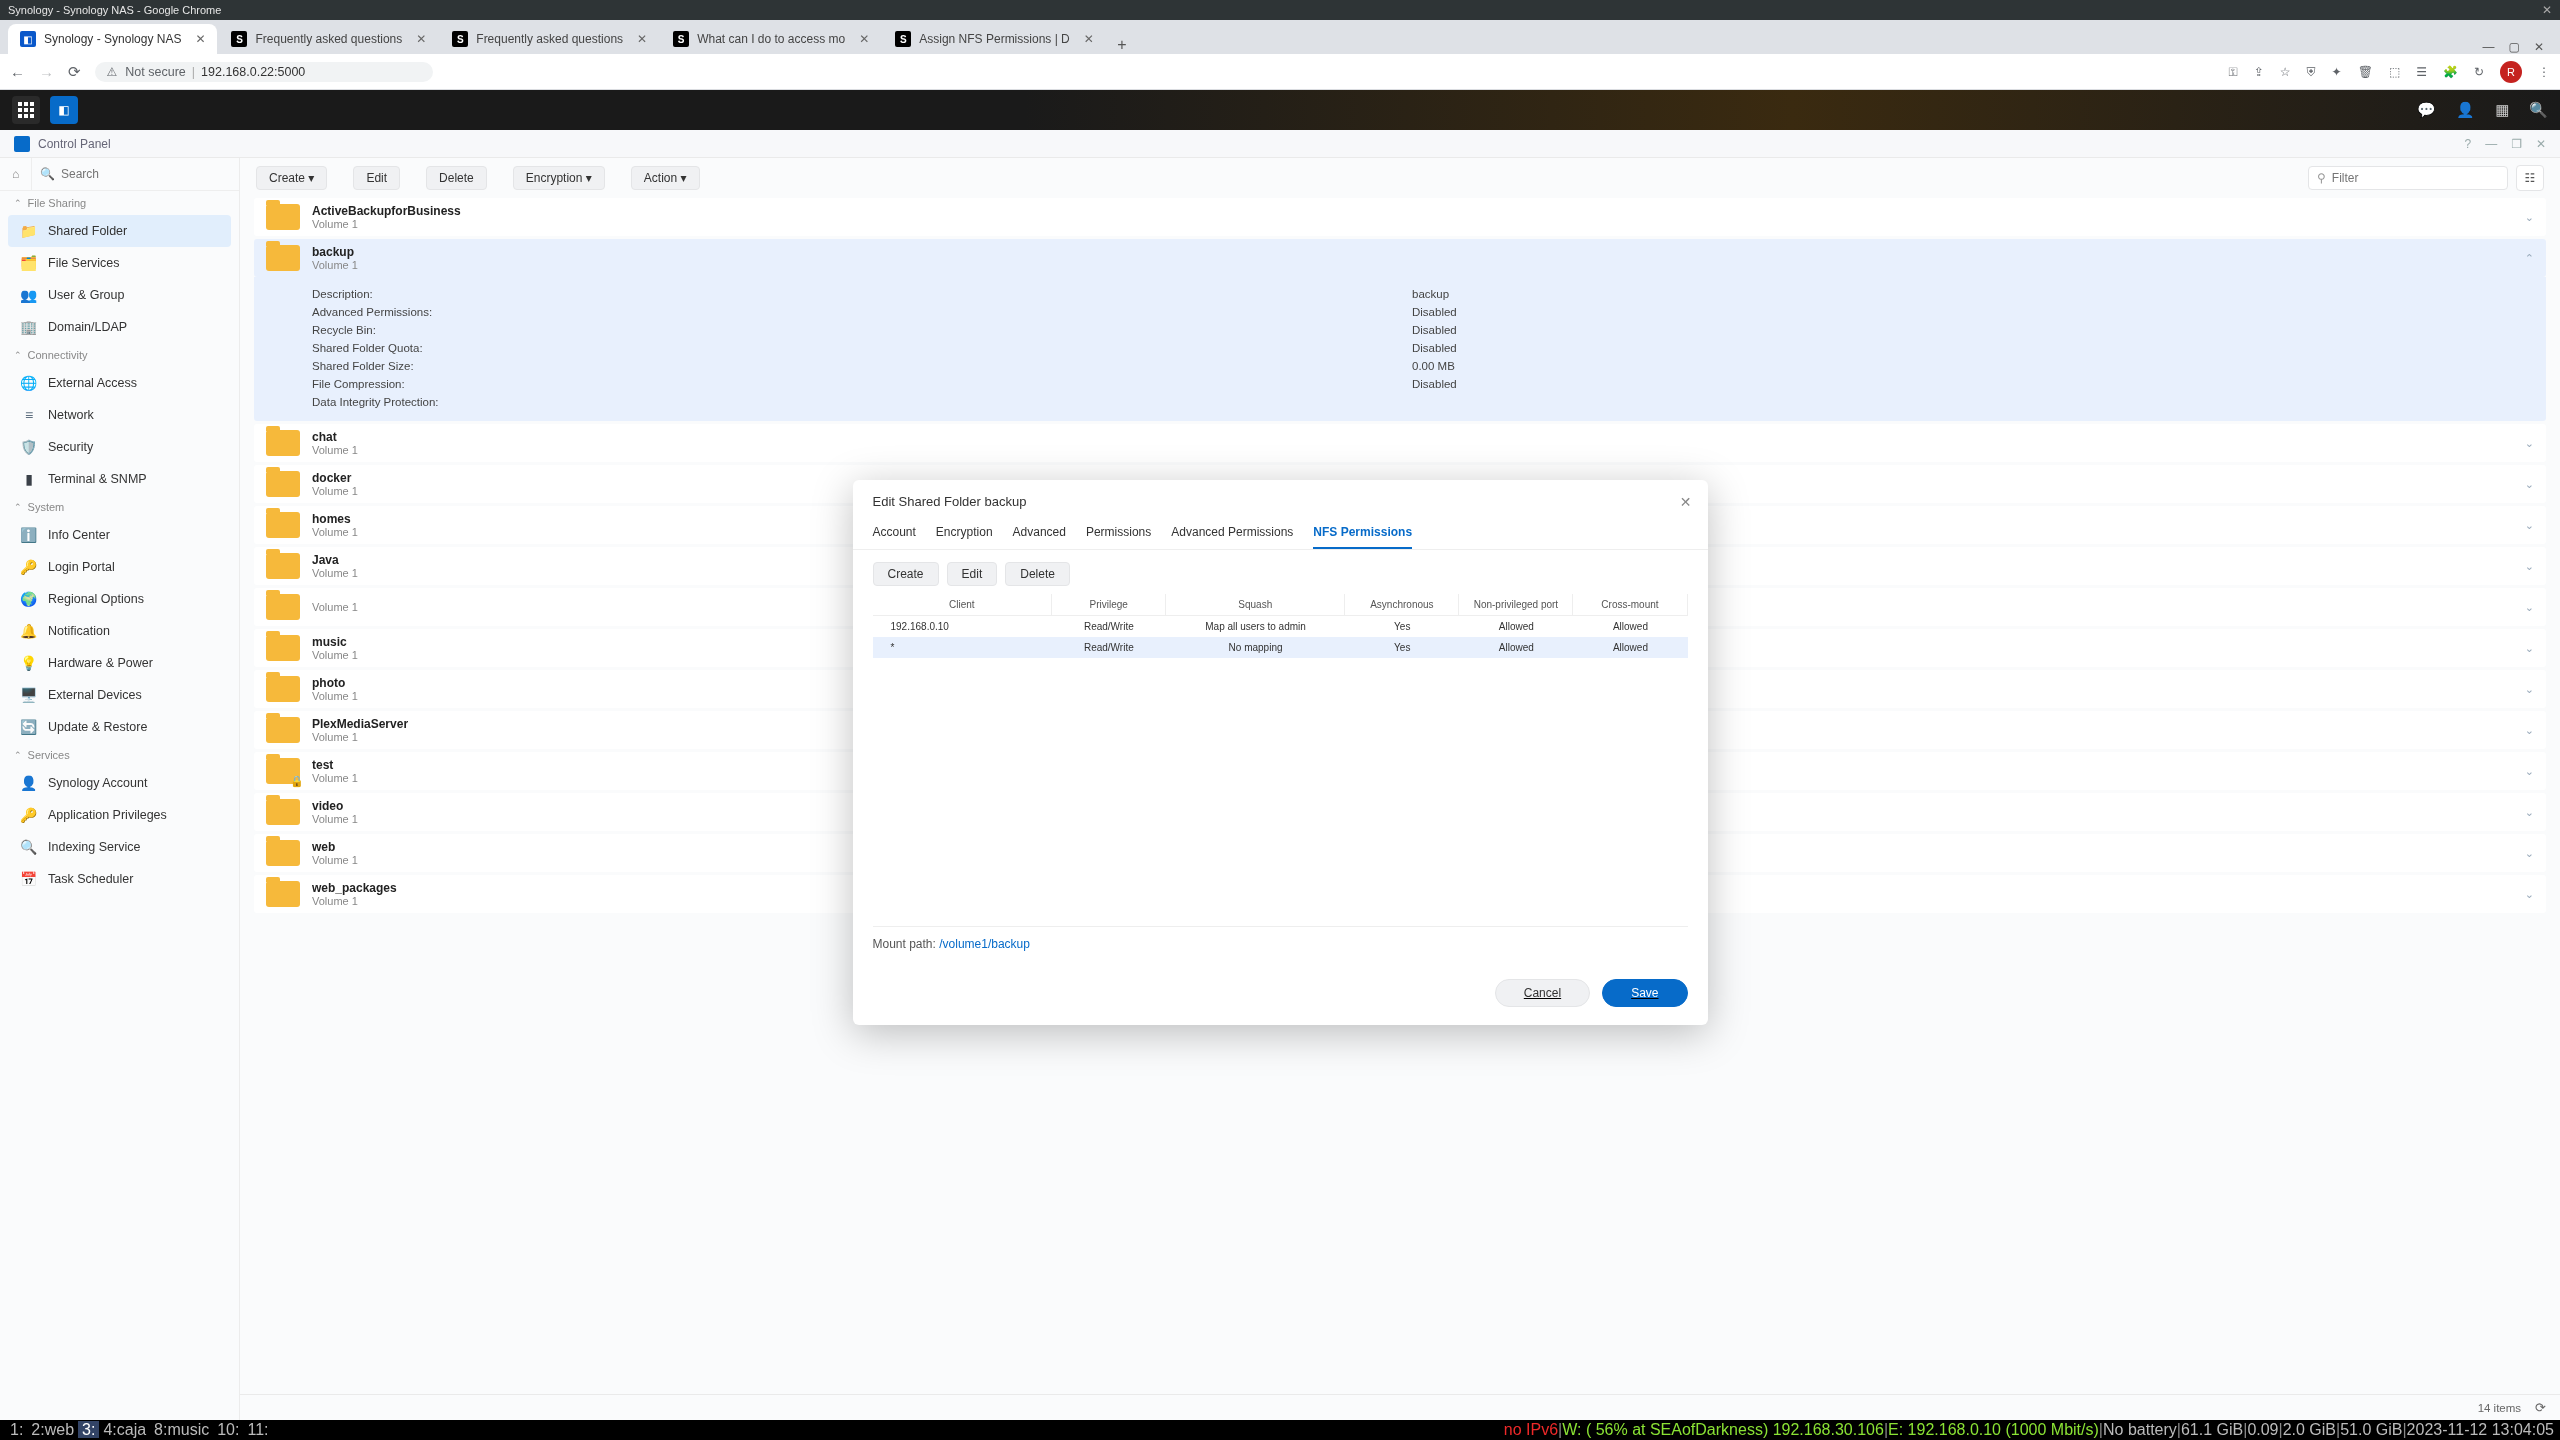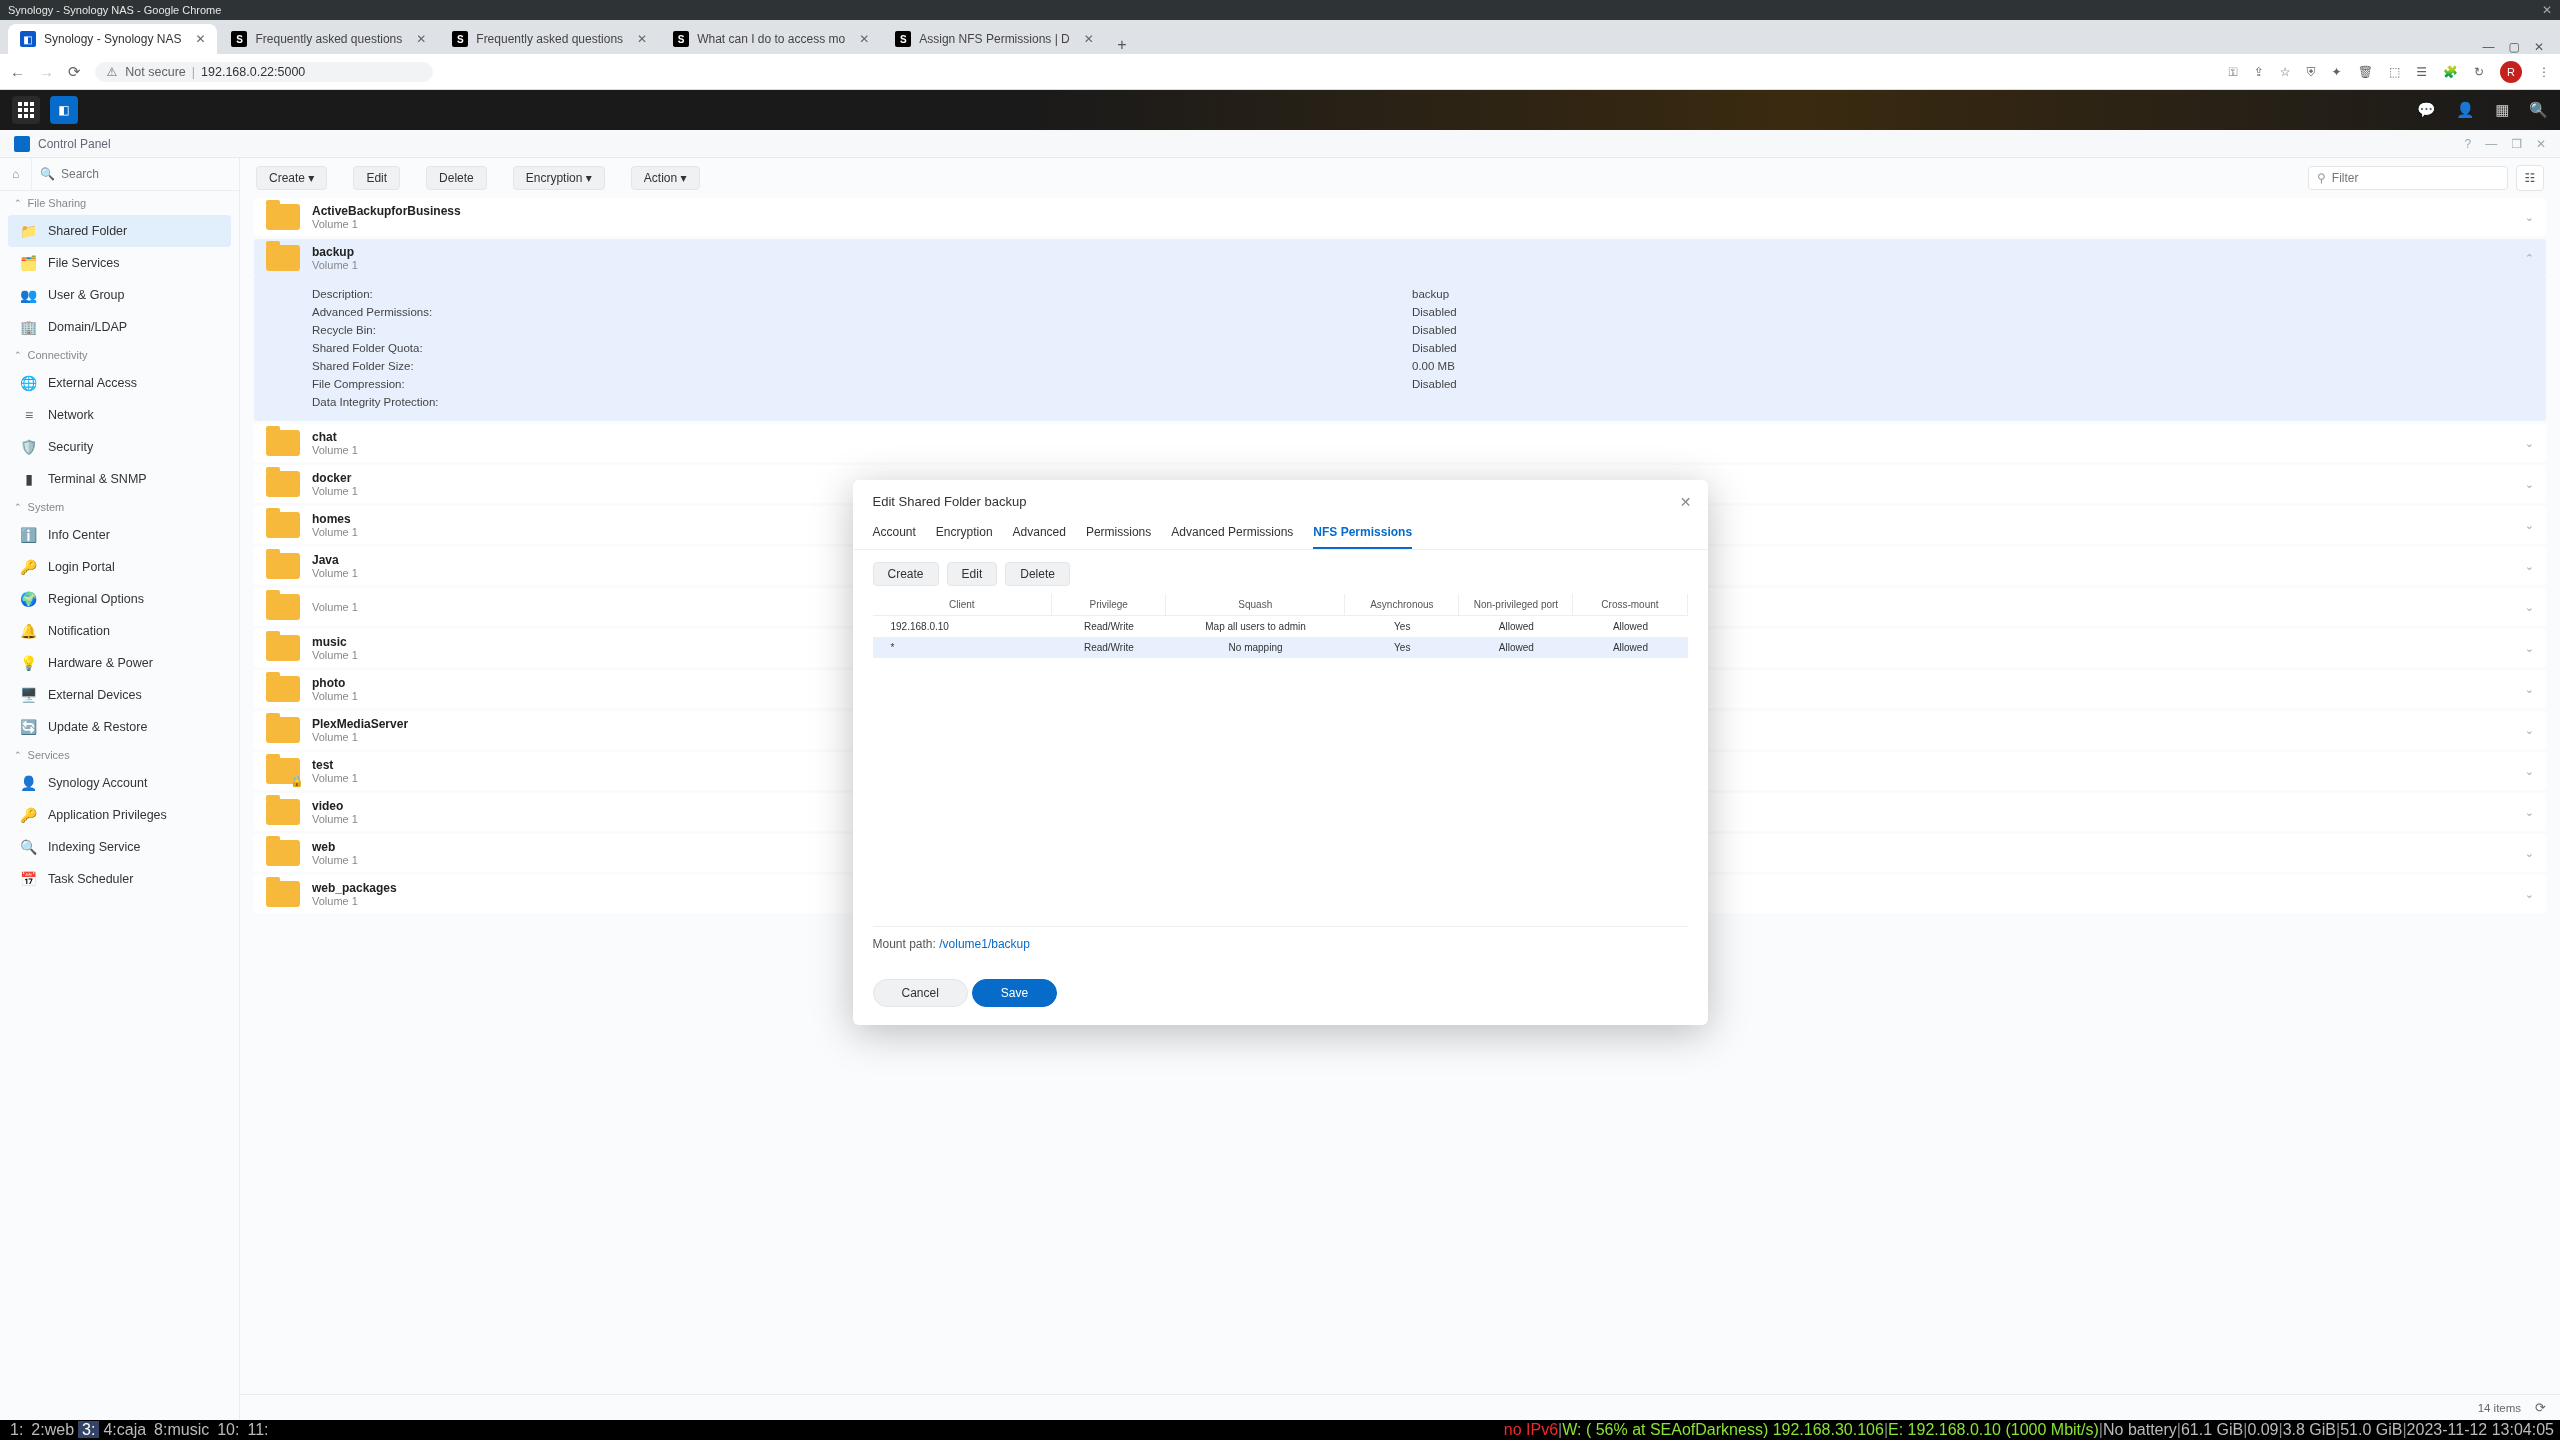--- a/index.html
+++ b/index.html
@@ -109,7 +109,7 @@
 .mtable thead, .mtable tbody tr { display: table; width: 100%; table-layout: fixed; }
 .mount { font-size: 12px; color: #555; border-top: 1px solid #eee; padding-top: 10px; }
 .mount a { color: #076bc9; text-decoration: none; }
-.modal-foot { padding: 12px 20px 18px; display: flex; justify-content: flex-start; gap: 4px; }
+.modal-foot { padding: 12px 20px 18px; display: flex; justify-content: flex-end; gap: 12px; text-decoration: underline; }
 .fbtn { padding: 6px 28px; border-radius: 14px; font-size: 12px; }
 .fbtn.cancel { background: #f0f1f3; border: 1px solid #e4e5e7; color: #333; }
 .fbtn.save { background: #076bc9; border: 1px solid #076bc9; color: #fff; }

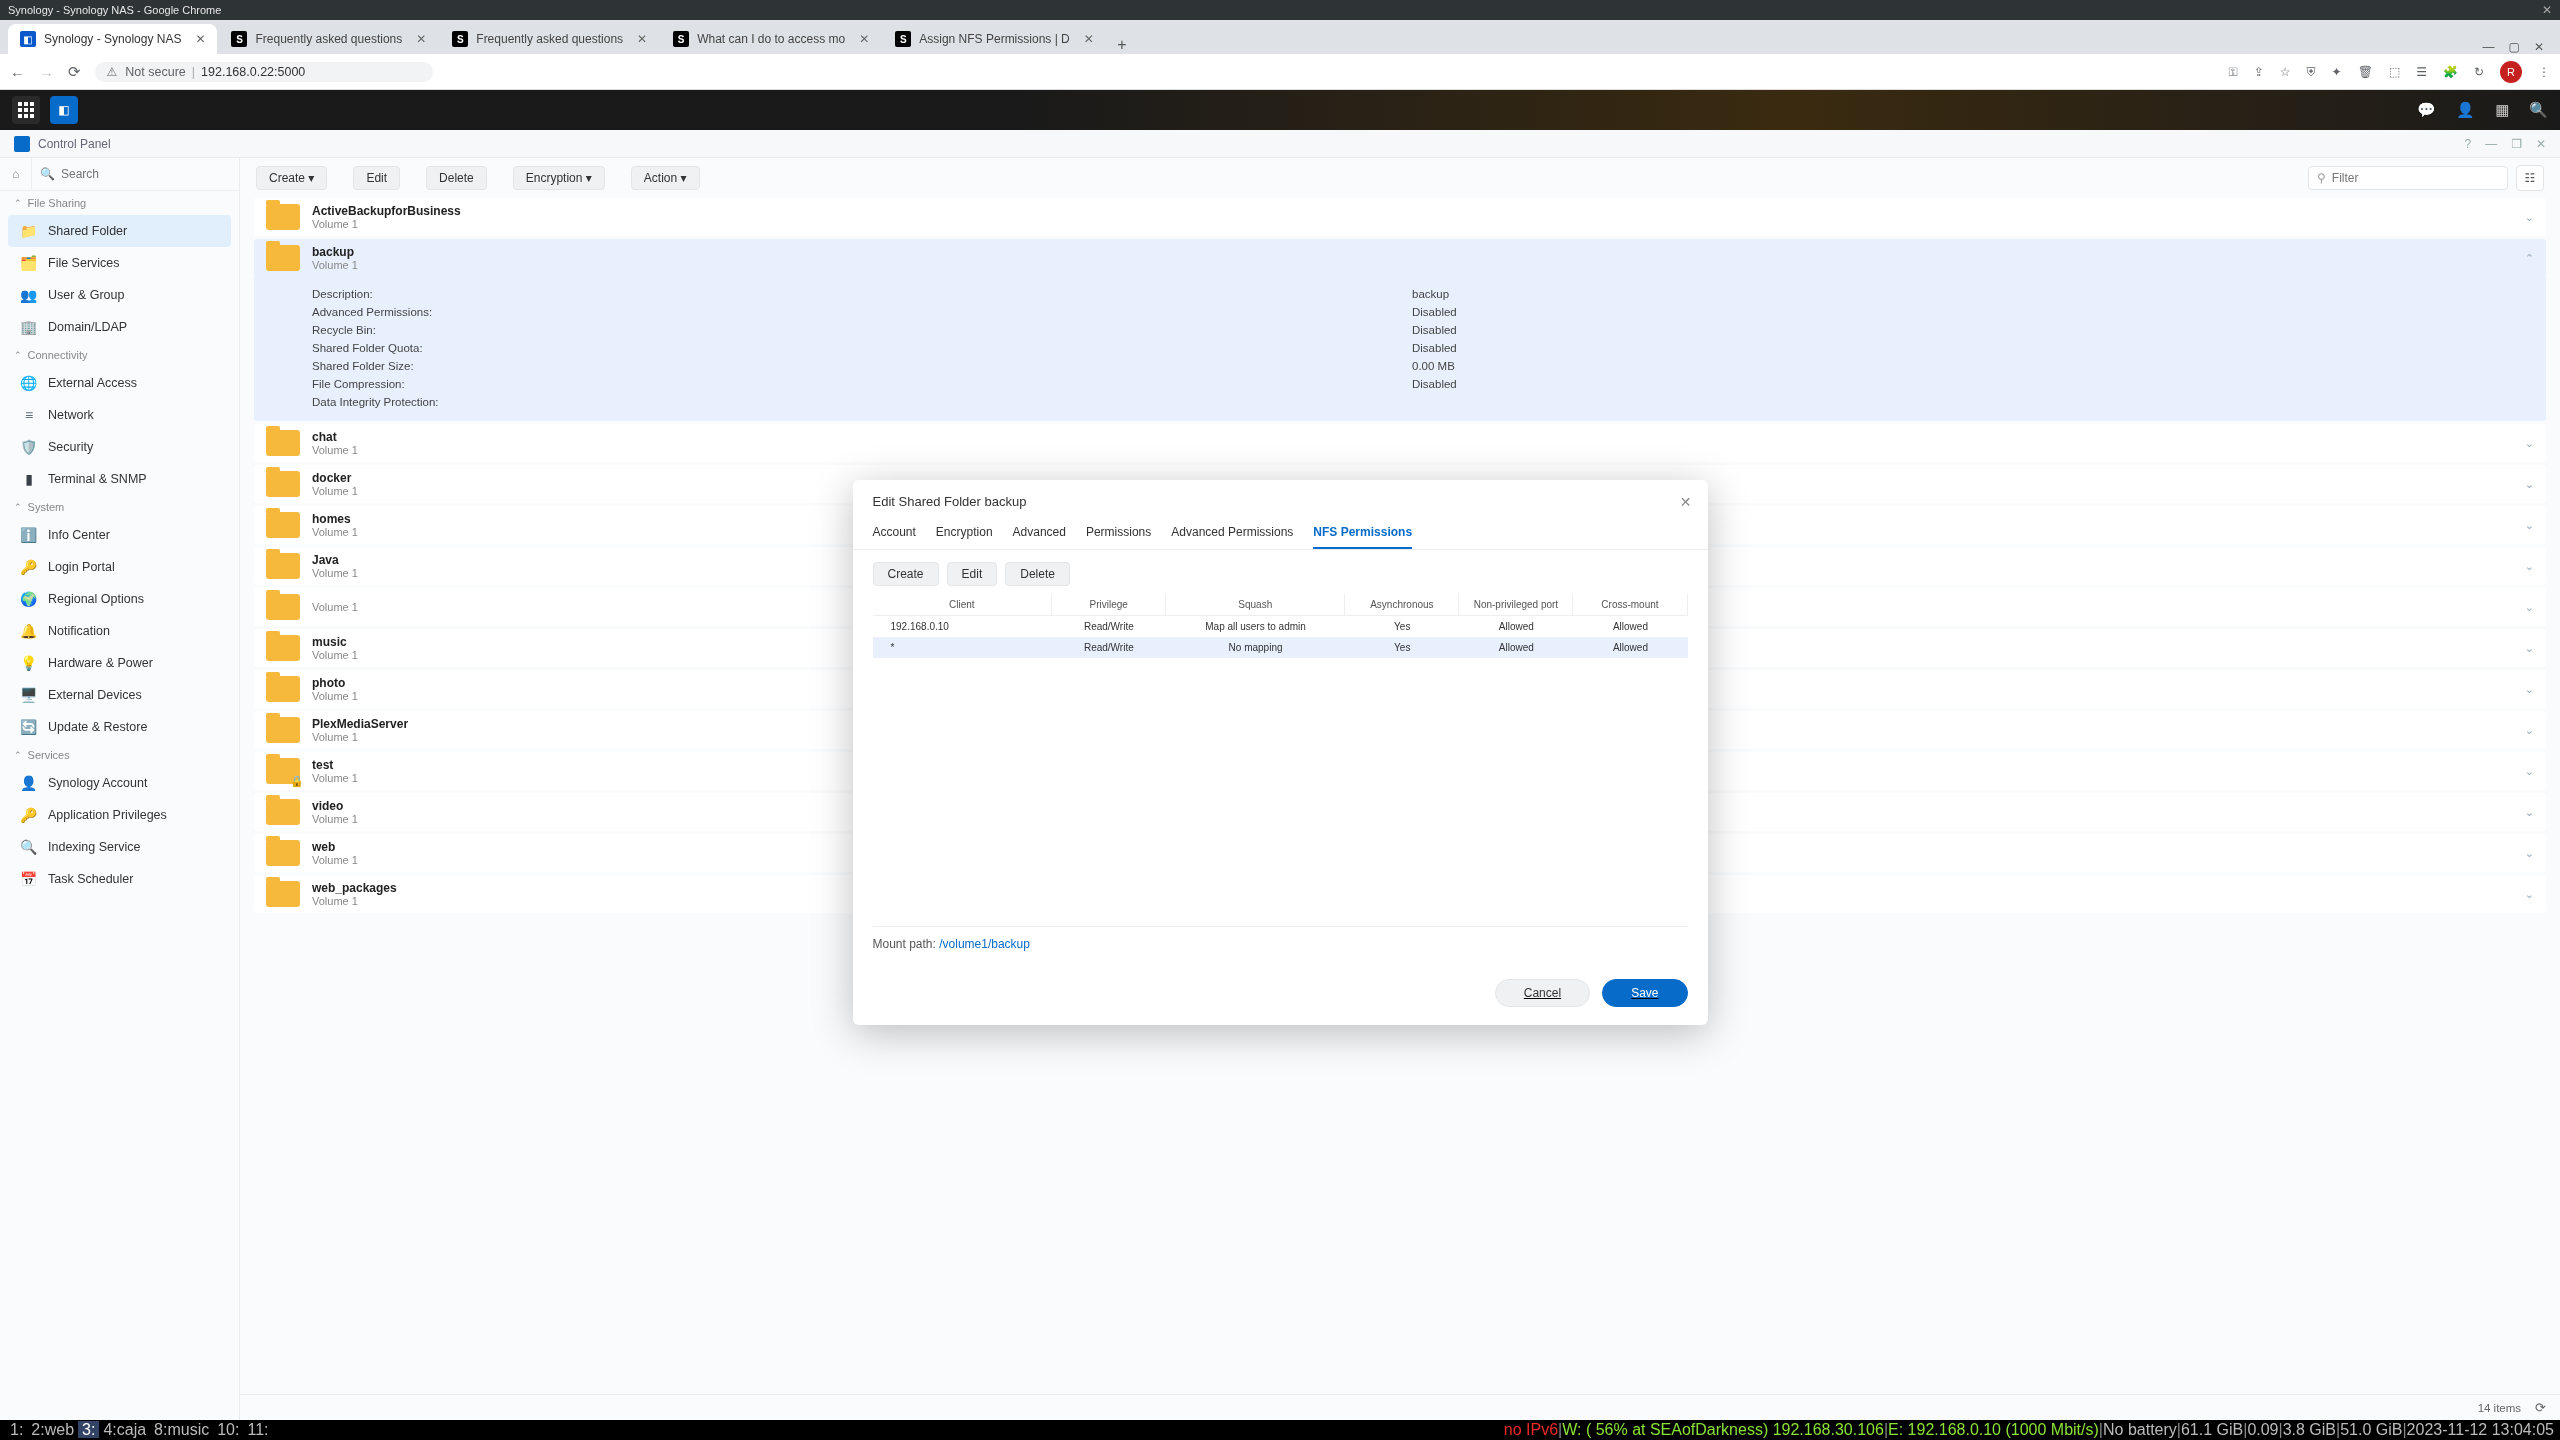--- a/index.html
+++ b/index.html
@@ -575,7 +575,7 @@
     <span style="color:#888">|</span>
     <span>0.09</span>
     <span style="color:#888">|</span>
-    <span>3.8 GiB</span>
+    <span>2.0 GiB</span>
     <span style="color:#888">|</span>
     <span>51.0 GiB</span>
     <span style="color:#888">|</span>

